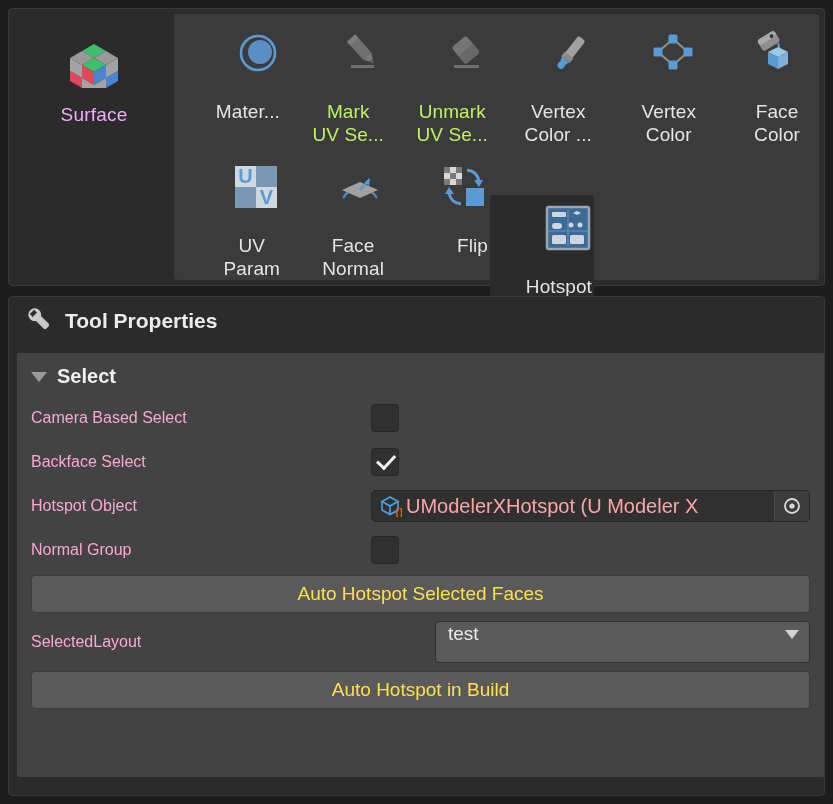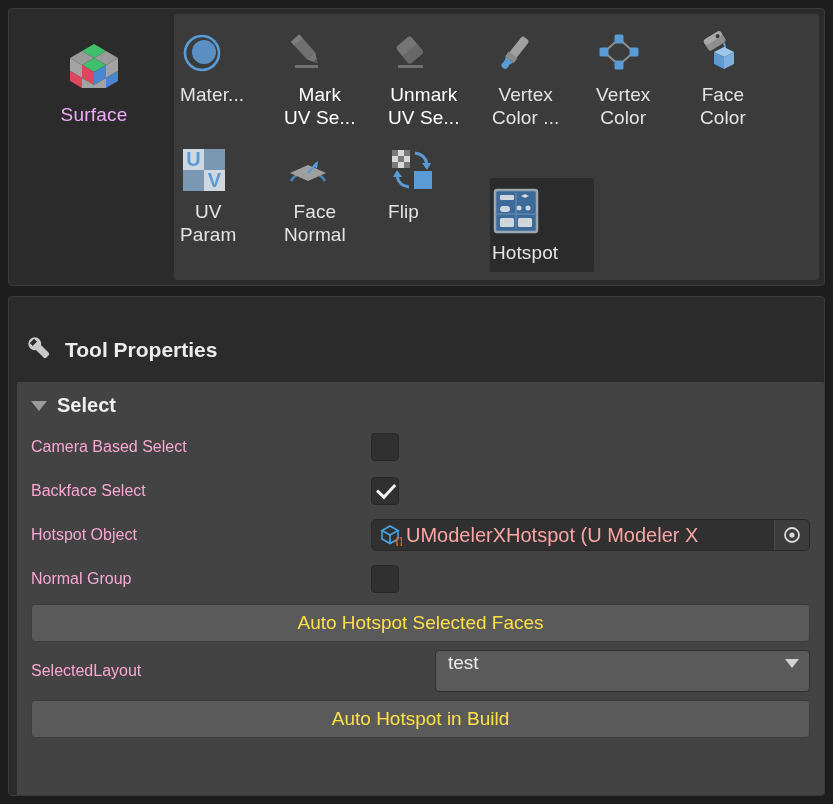--- a/index.html
+++ b/index.html
@@ -77,8 +77,8 @@
     flex: 0 0 104px;
     display: flex;
     flex-direction: column;
-    align-items: flex-start;
-    gap: 3px;
+    align-items: flex-end;
+    gap: 20px;
     padding: 6px 2px 8px 2px;
     background: transparent;
     border: none;

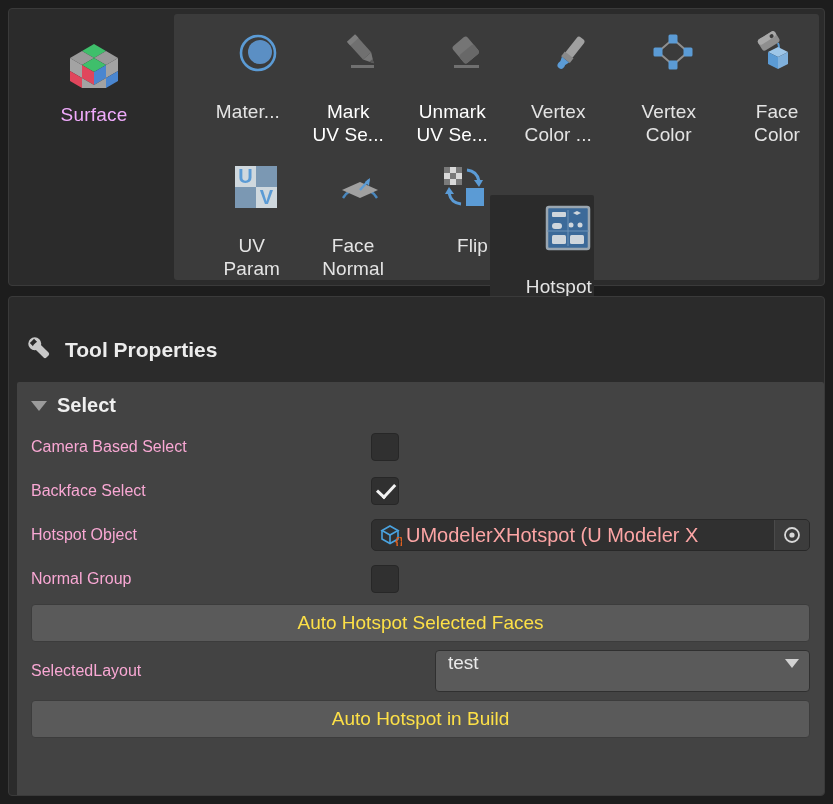--- a/index.html
+++ b/index.html
@@ -104,7 +104,7 @@
     white-space: pre-line;
     letter-spacing: .1px;
   }
-  .tool-button.disabled .tool-label { color: #ffffff; }
+  .tool-button.disabled .tool-label { color: #bef264; }
   .tool-button.disabled .ticon { opacity: .55; }
 
   

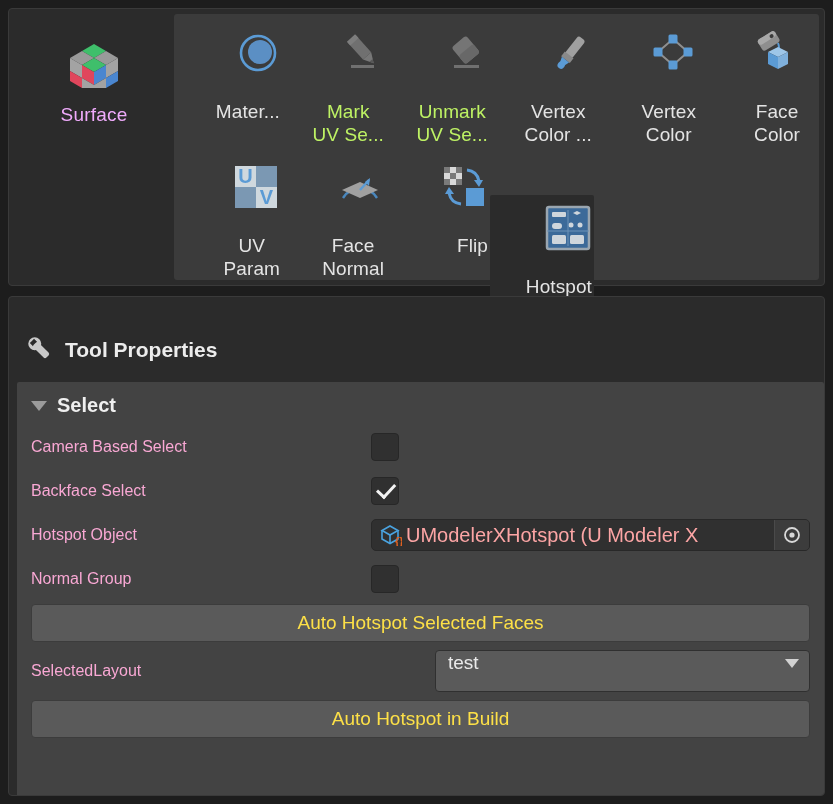--- a/index.html
+++ b/index.html
@@ -124,7 +124,6 @@
     gap: 12px;
     padding: 0 16px;
     background: #2b2b2b;
-    margin-top: 29px;
   }
   #props-header .title {
     font-size: 21px;

